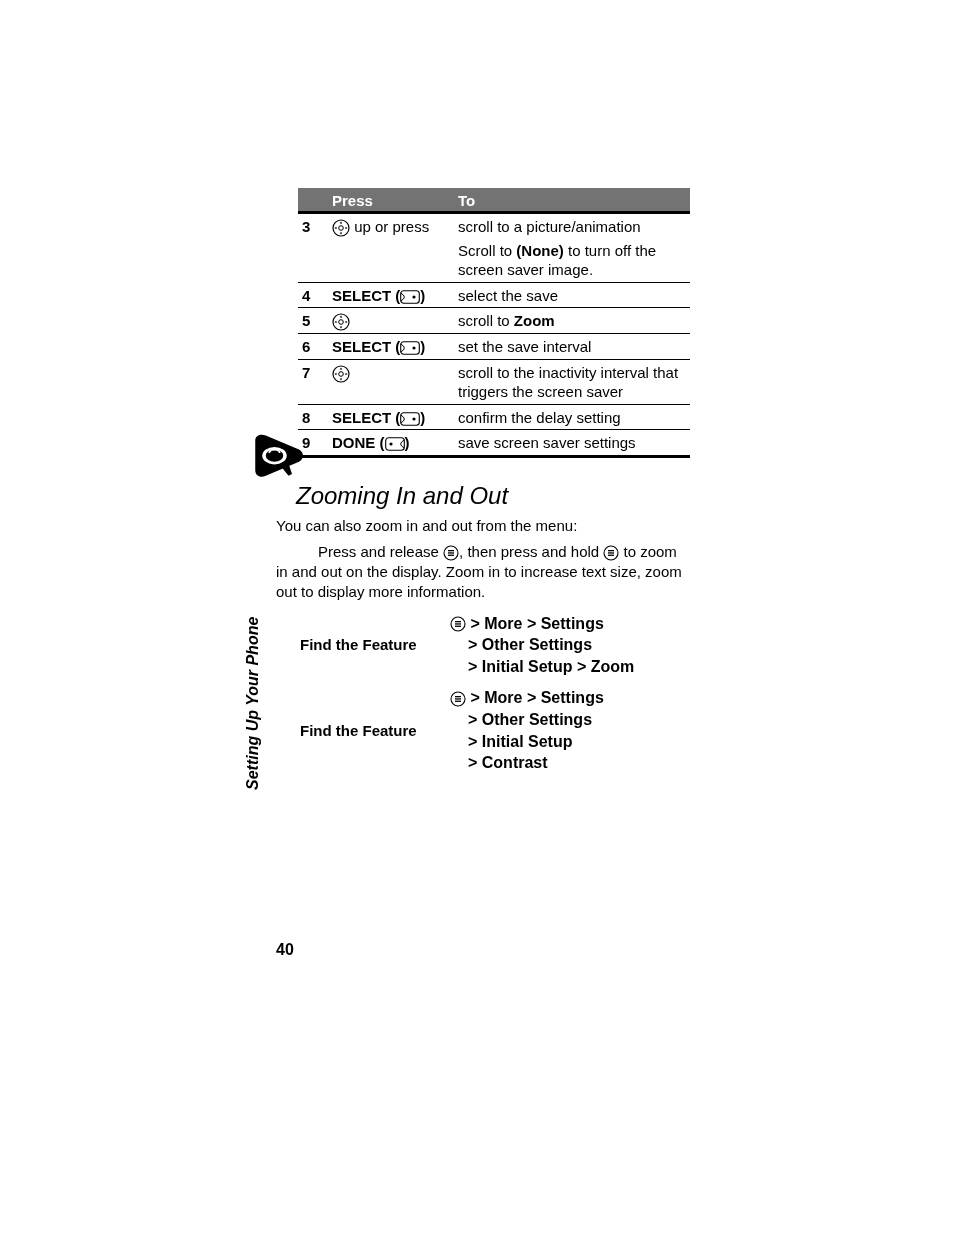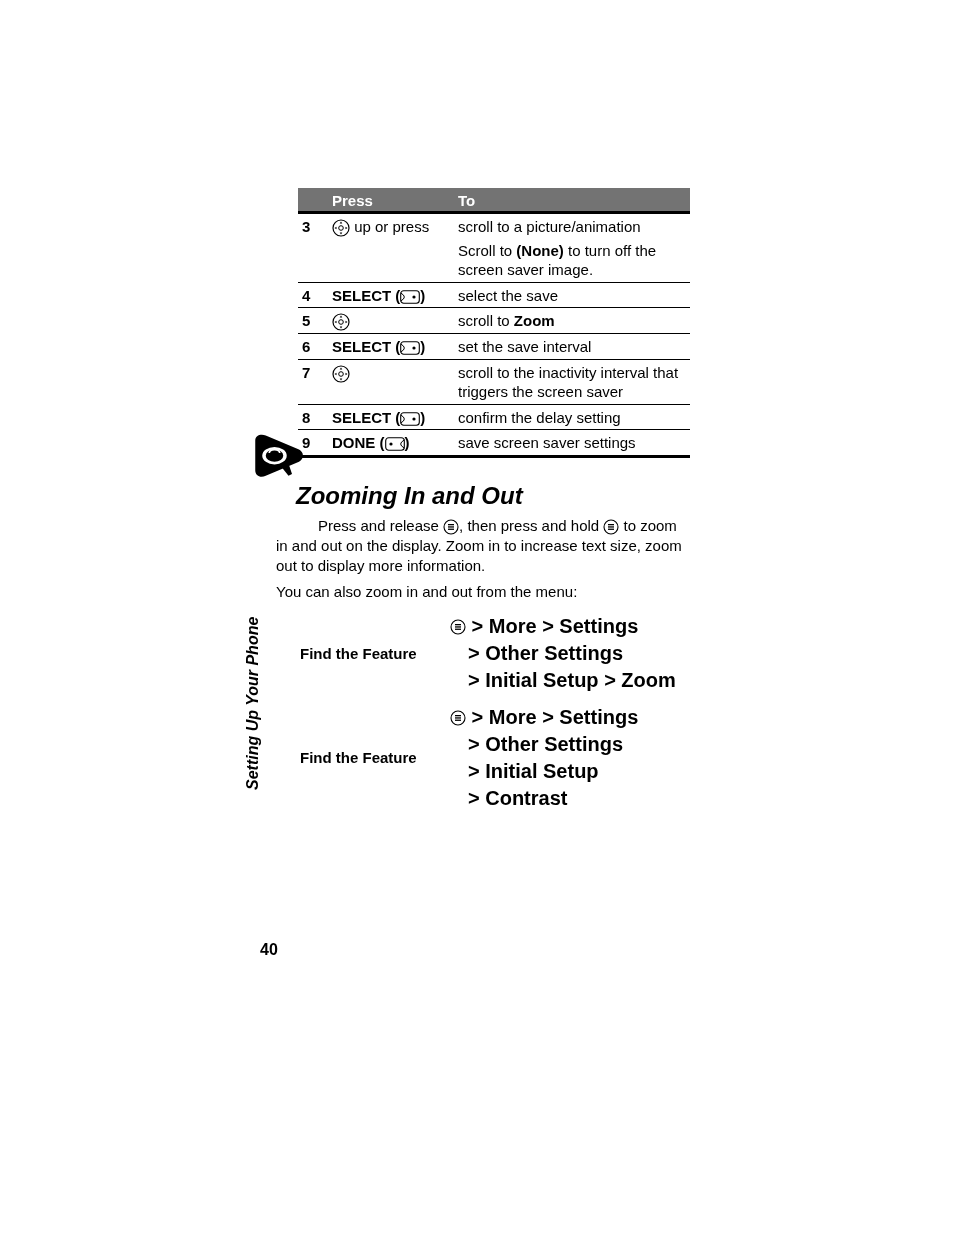--- a/index.html
+++ b/index.html
@@ -22,7 +22,7 @@
   .to-sub { display: block; margin-top: 4px; }
   .k-nav, .k-soft-r, .k-soft-l, .k-menu { display: inline-block; vertical-align: middle; }
   .k-nav svg, .k-soft-r svg, .k-soft-l svg, .k-menu svg { display: block; }
-  h2 { font-family: Arial, sans-serif; font-weight: 700; font-style: italic; font-size: 24px; margin: 22px 0 6px 20px; }
+  h2 { font-family: Arial, sans-serif; font-weight: 400; font-style: italic; font-size: 24px; margin: 22px 0 6px 20px; }
   h2.first { margin-top: 24px; }
   p.body { font-size: 15px; margin: 6px 0 0 0; line-height: 1.35; }
   p.body.indented { text-indent: 42px; }

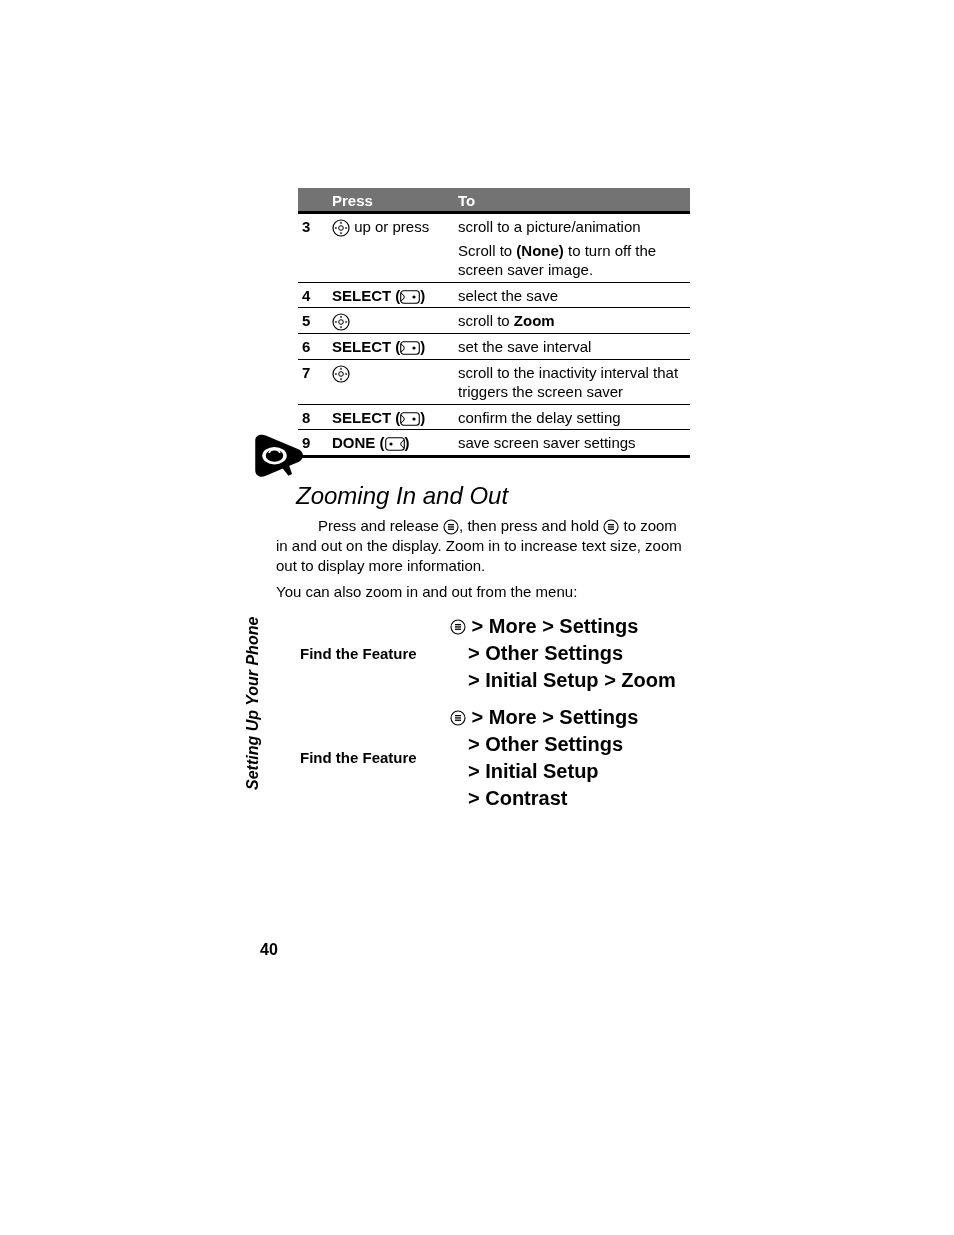--- a/index.html
+++ b/index.html
@@ -147,6 +147,7 @@
   </table>
 
   <h2 class="first">Zooming In and Out</h2>
+  <p class="body">You can also zoom in and out from the menu:</p>
   <p class="body indented">
     <span>Press and release </span><span class="k-menu"><svg width="16" height="16" viewBox="0 0 16 16">
           <circle cx="8" cy="8" r="7" fill="none" stroke="#000" stroke-width="1.1"></circle>
@@ -160,7 +161,6 @@
           <rect x="5" y="9.6" width="6" height="1.3" fill="#000"></rect>
         </svg></span><span> to zoom in and out on the display. Zoom in to increase text size, zoom out to display more information.</span>
   </p>
-  <p class="body">You can also zoom in and out from the menu:</p>
 
   <div class="ftf-row">
     <div class="ftf-label">Find the Feature</div>

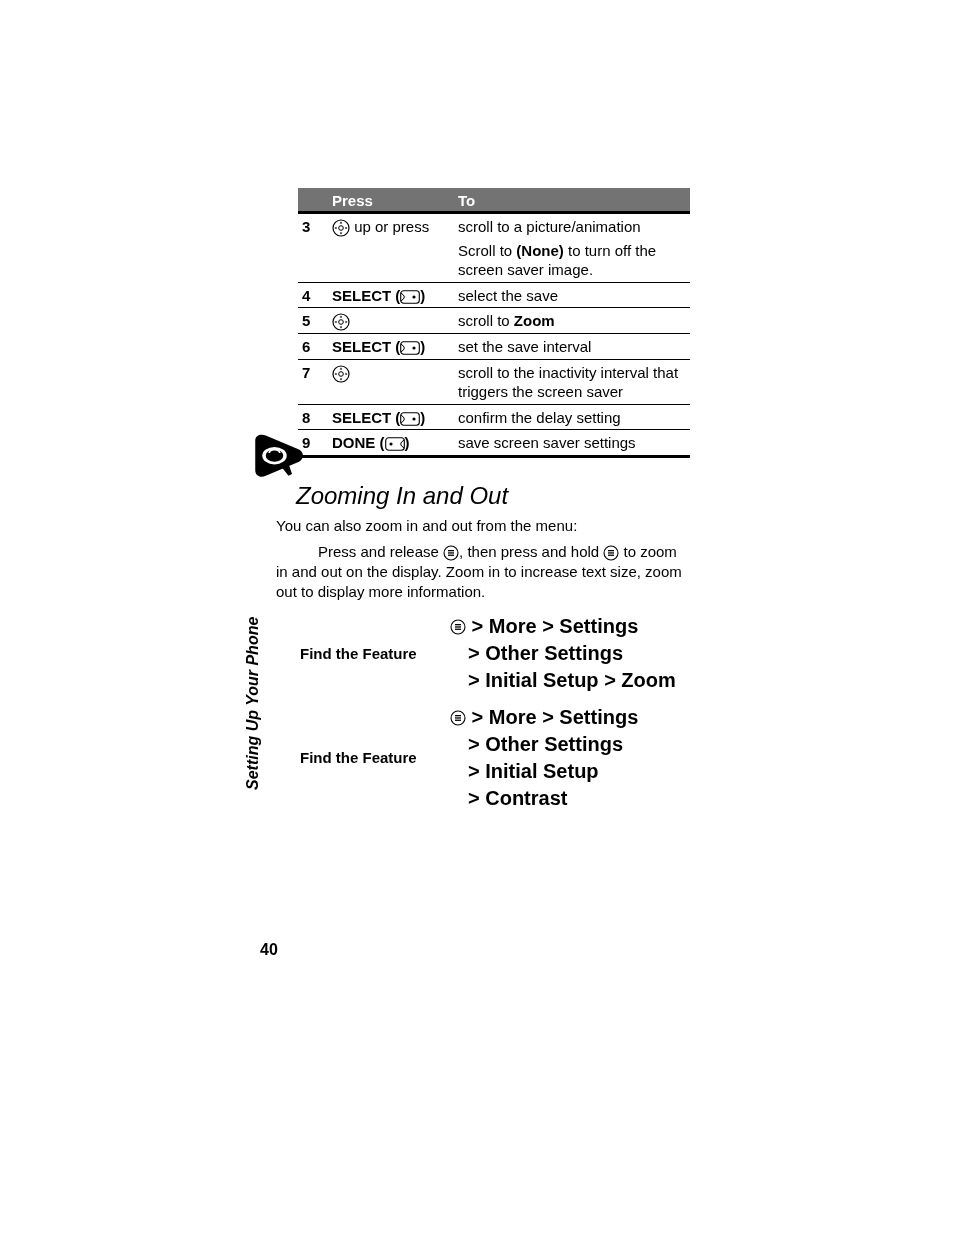--- a/index.html
+++ b/index.html
@@ -28,7 +28,7 @@
   p.body.indented { text-indent: 42px; }
   .ftf-row { display: flex; margin-top: 10px; align-items: center; }
   .ftf-label { width: 150px; font-weight: bold; font-size: 15px; font-family: 'Arial Narrow', Arial, sans-serif; margin-left: 24px; }
-  .ftf-path { font-size: 20px; font-family: 'Arial Narrow', Arial, sans-serif; }
+  .ftf-path { font-size: 16px; font-family: 'Arial Narrow', Arial, sans-serif; }
   .ftf-path .line { display: block; line-height: 1.35; }
   .semi { font-weight: bold; }
   tbody tr.top td { border-top: 3px solid #000; }

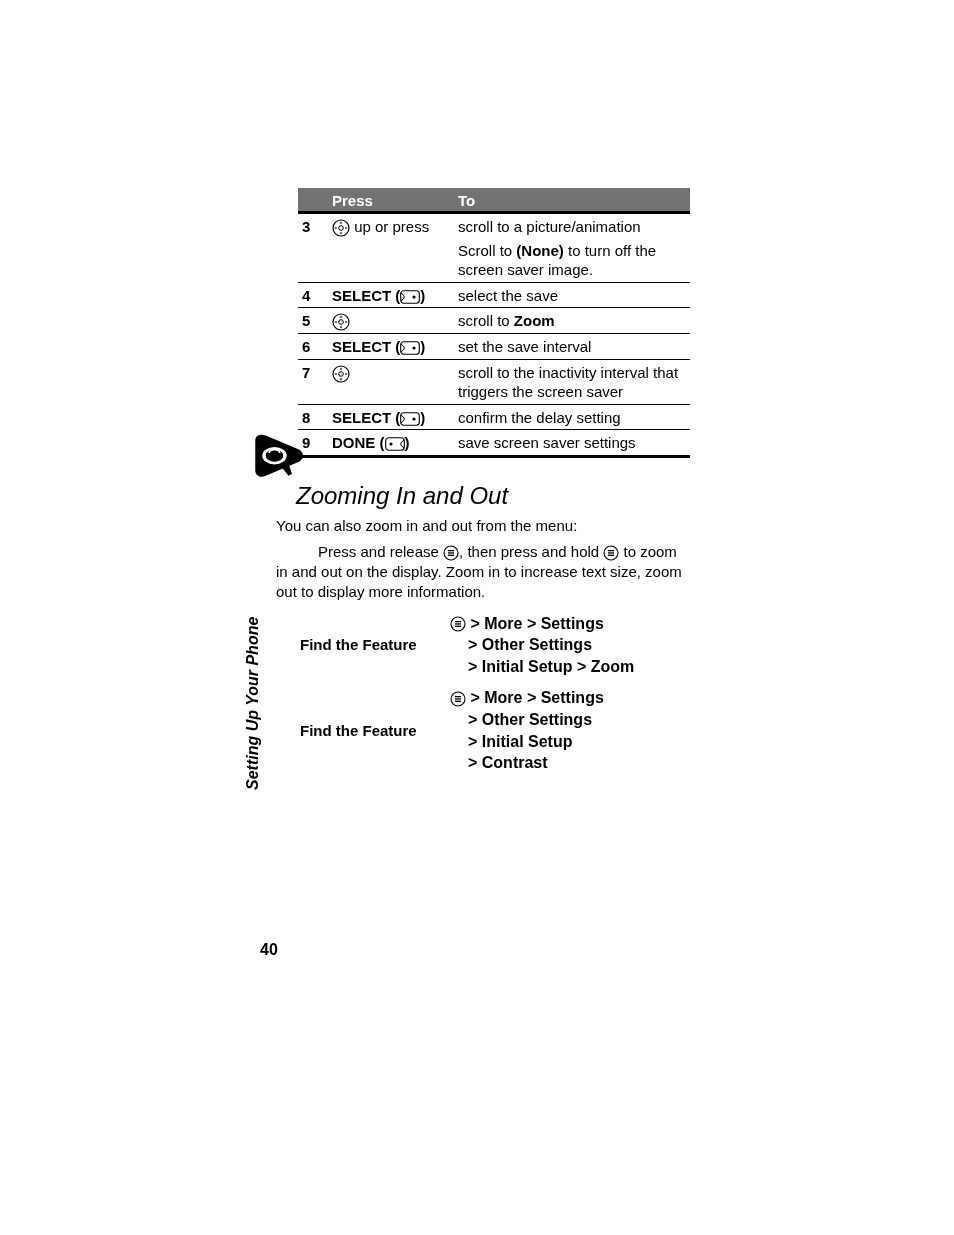--- a/index.html
+++ b/index.html
@@ -6,7 +6,7 @@
   html, body { width: 954px; height: 1235px; background: #fff; font-family: Arial, Helvetica, sans-serif; color: #000; }
   .page { position: relative; width: 954px; height: 1235px; padding: 188px 266px 0 276px; }
   .side-text { position: absolute; left: 244px; top: 790px; transform: rotate(-90deg); transform-origin: left top; font-style: italic; font-weight: bold; font-size: 16px; white-space: nowrap; }
-  .page-num { position: absolute; left: 260px; bottom: 276px; font-weight: bold; font-size: 16px; }
+  .page-num { position: absolute; left: 276px; bottom: 276px; font-weight: bold; font-size: 16px; }
   .icon-wrap { position: absolute; left: 250px; top: 432px; }
   .put-icon svg { width: 56px; height: 56px; }
   table { border-collapse: collapse; width: 392px; margin-left: 22px; }

